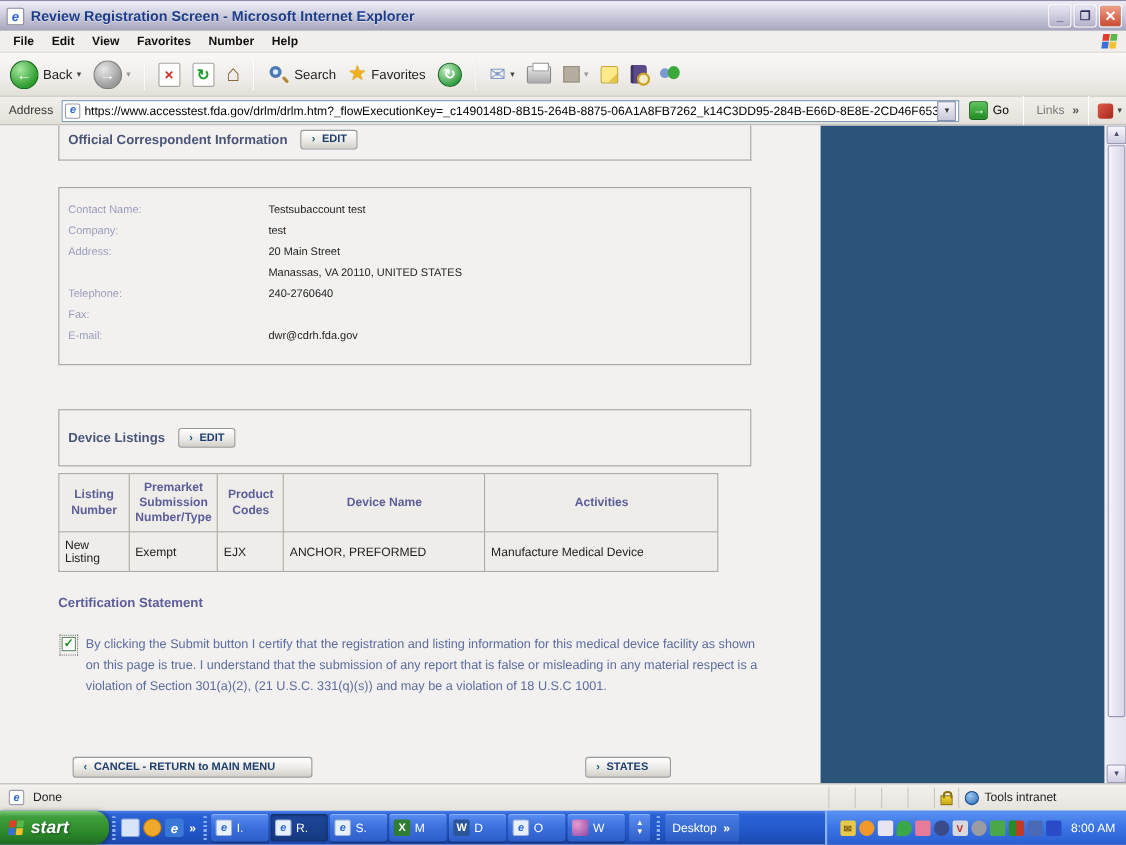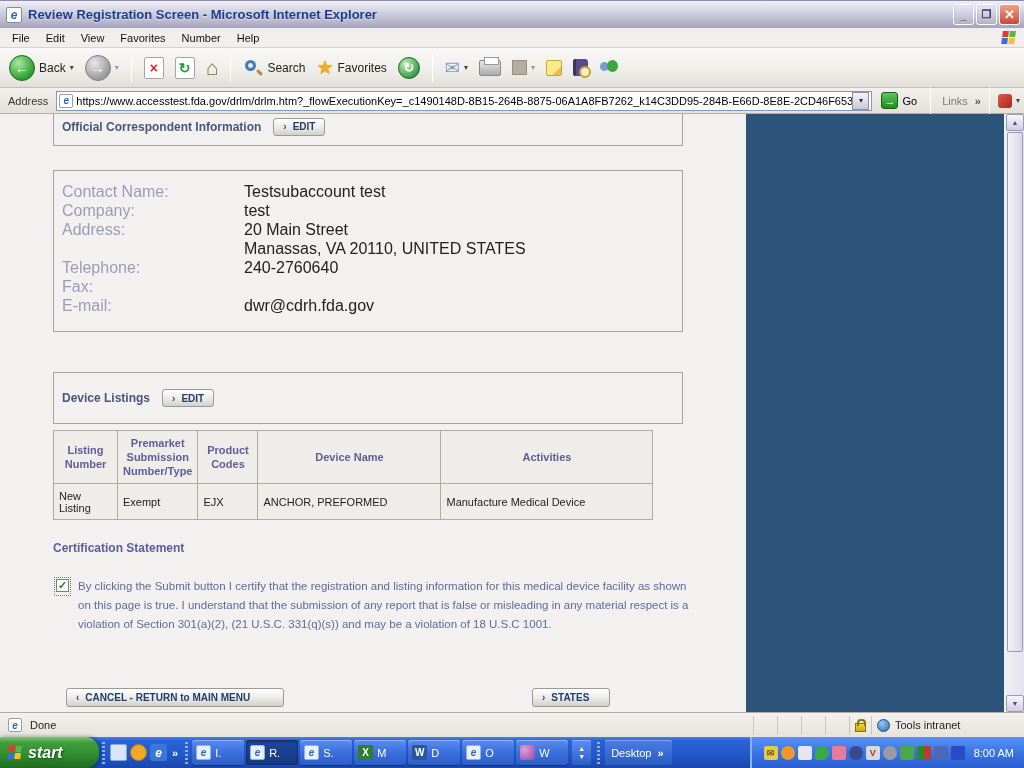--- a/index.html
+++ b/index.html
@@ -21,7 +21,7 @@
 
   
   .menubar { height:20px; background:#f1efee; border-bottom:1px solid #d8d4cc; display:flex; align-items:center; padding:0 4px; }
-  .menu-item { padding:2px 8px; color:#111; cursor:default; }
+  .menu-item { padding:2px 8px; color:#111; cursor:default;font-weight:bold; }
   .menu-logo { margin-left:auto; margin-right:4px; }
 
   .ms-flag { width:14px; height:14px; display:grid; grid-template-columns:6px 6px; grid-template-rows:6px 6px;

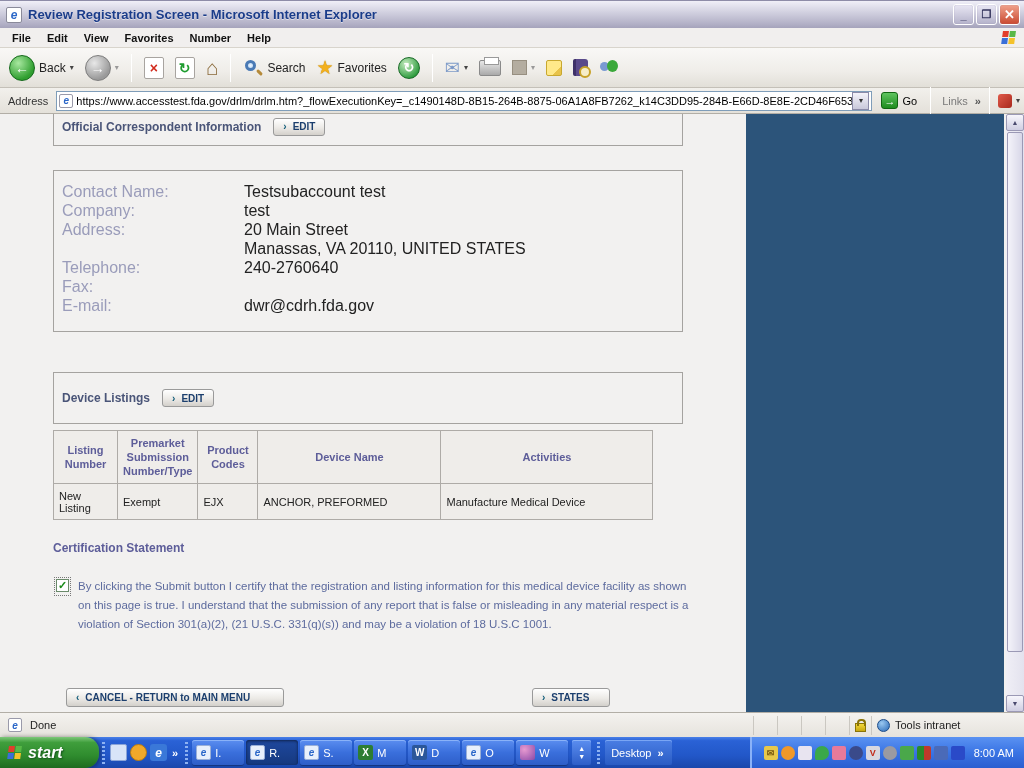--- a/index.html
+++ b/index.html
@@ -99,7 +99,7 @@
 
   .fields { position:absolute; left:53px; top:56px; width:630px; height:162px; border:1px solid #a5a3a0; padding:11px 0 0 8px; }
   .frow { display:flex; height:19px; align-items:center; }
-  .flabel { width:182px; color:#9a9cba; font-size:16px; }
+  .flabel { width:182px; color:#9a9cba; font-size:10px; }
   .fvalue { color:#222; font-size:16px; }
 
   table.listing { position:absolute; left:53px; top:316px; border-collapse:collapse; table-layout:fixed; }

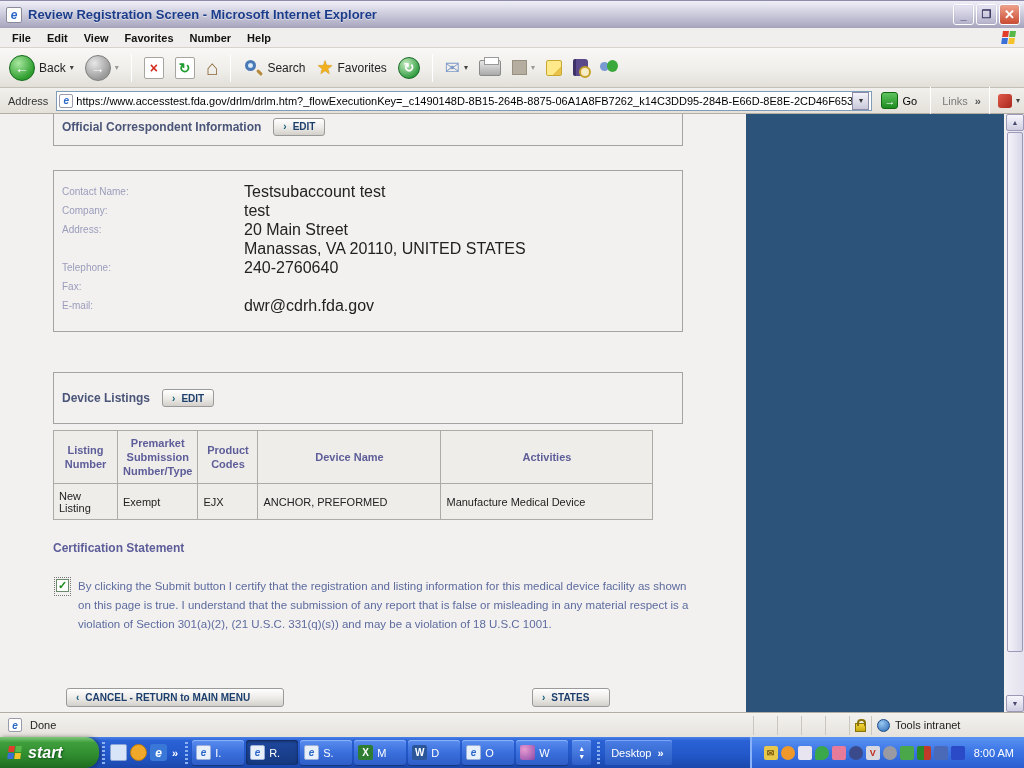--- a/index.html
+++ b/index.html
@@ -100,7 +100,7 @@
   .fields { position:absolute; left:53px; top:56px; width:630px; height:162px; border:1px solid #a5a3a0; padding:11px 0 0 8px; }
   .frow { display:flex; height:19px; align-items:center; }
   .flabel { width:182px; color:#9a9cba; font-size:10px; }
-  .fvalue { color:#222; font-size:16px; }
+  .fvalue { color:#222; font-size:10px; }
 
   table.listing { position:absolute; left:53px; top:316px; border-collapse:collapse; table-layout:fixed; }
   table.listing th, table.listing td { border:1px solid #aeaba7; background:#efedea; font-size:11px; padding:2px 5px; }

